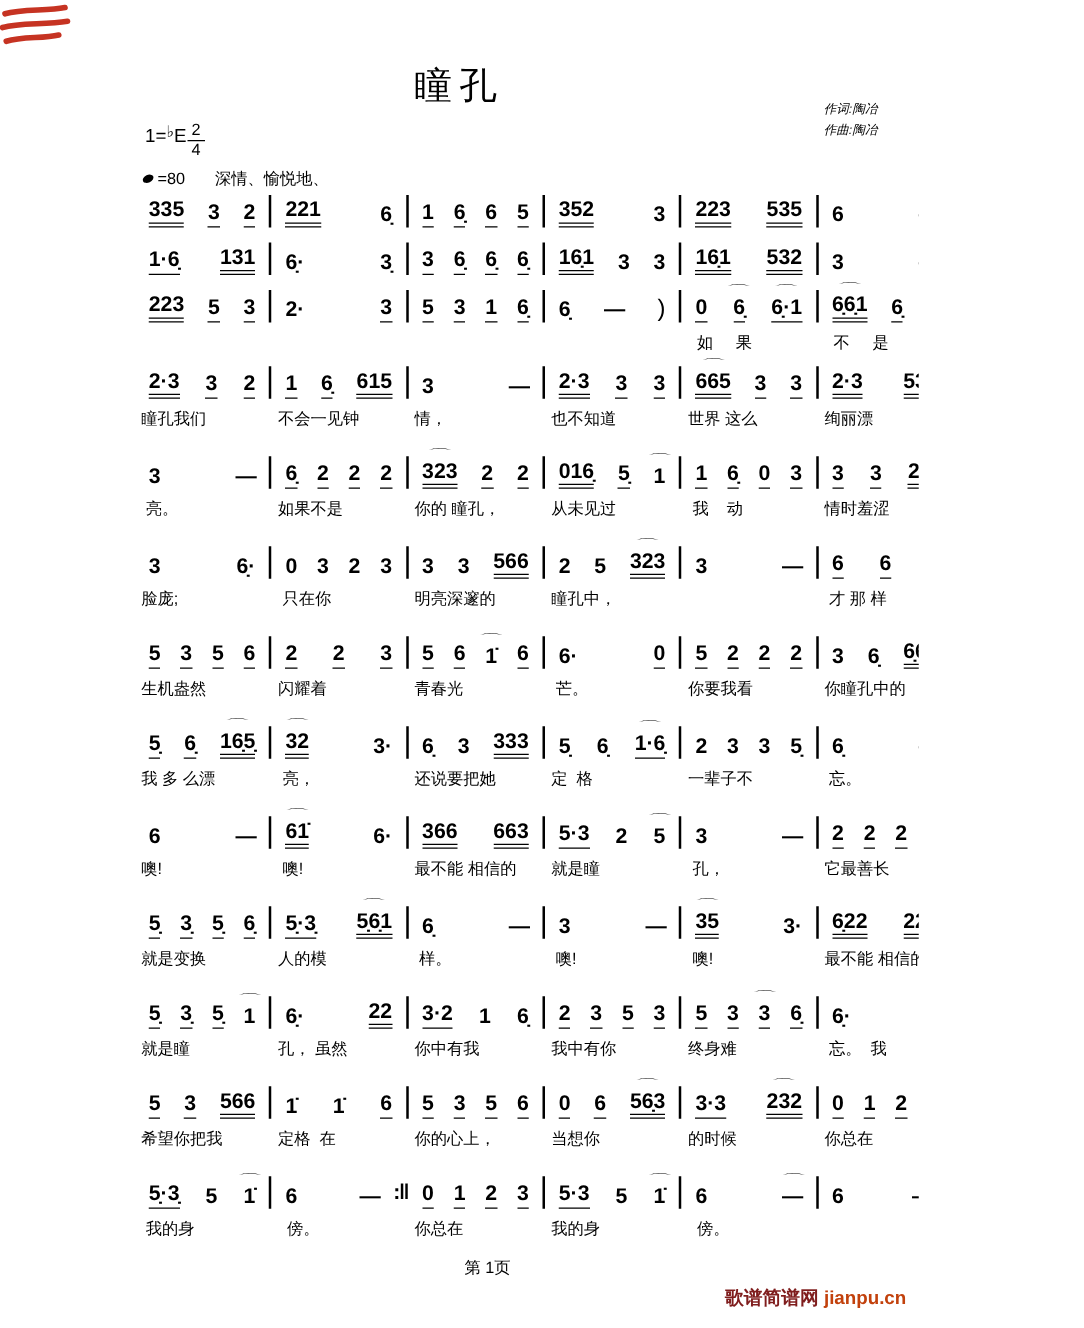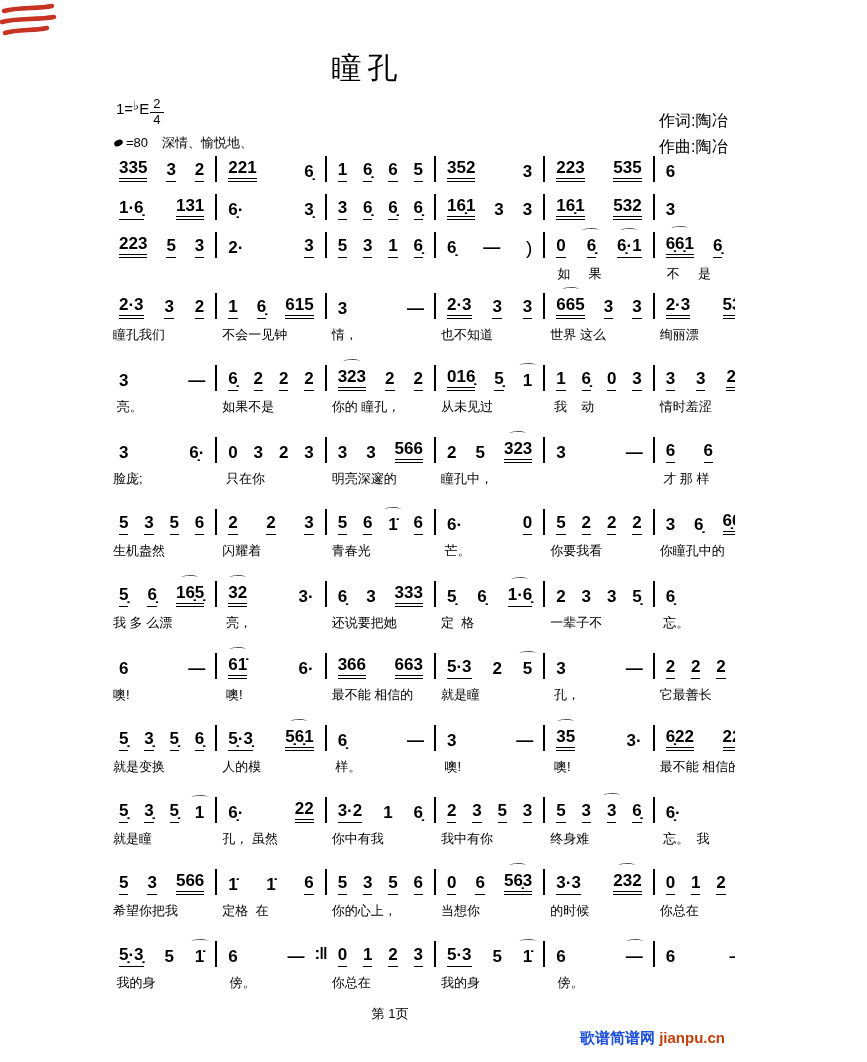--- a/index.html
+++ b/index.html
@@ -16,7 +16,7 @@
   .nh{display:inline-block;width:9px;height:6px;background:#000;border-radius:50%;
       transform:rotate(-25deg);margin-right:3px;vertical-align:1px;}
   .expr{margin-left:14px;}
-  .credits{position:absolute;left:659px;top:108px;font-size:16px;line-height:1.65;}
+  .credits{position:absolute;left:659px;top:80px;font-size:10px;line-height:1.65;font-style:italic;}
   #score{position:absolute;left:108px;top:156px;width:656px;}
   .line{display:flex;align-items:flex-start;margin-bottom:20px;}
   .line.mb12{margin-bottom:12px;}

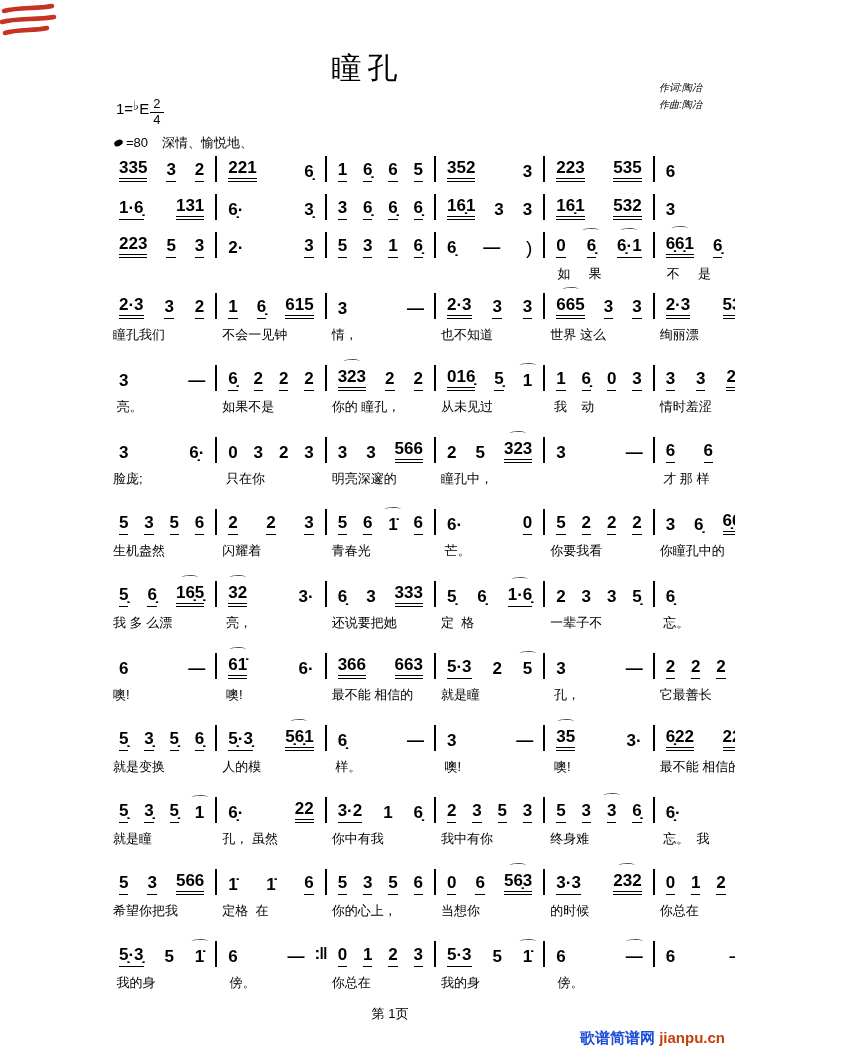--- a/index.html
+++ b/index.html
@@ -15,7 +15,7 @@
   .tempo{position:absolute;left:114px;top:134px;font-size:13px;}
   .nh{display:inline-block;width:9px;height:6px;background:#000;border-radius:50%;
       transform:rotate(-25deg);margin-right:3px;vertical-align:1px;}
-  .expr{margin-left:14px;}
+  .expr{margin-left:24px;}
   .credits{position:absolute;left:659px;top:80px;font-size:10px;line-height:1.65;font-style:italic;}
   #score{position:absolute;left:108px;top:156px;width:656px;}
   .line{display:flex;align-items:flex-start;margin-bottom:20px;}

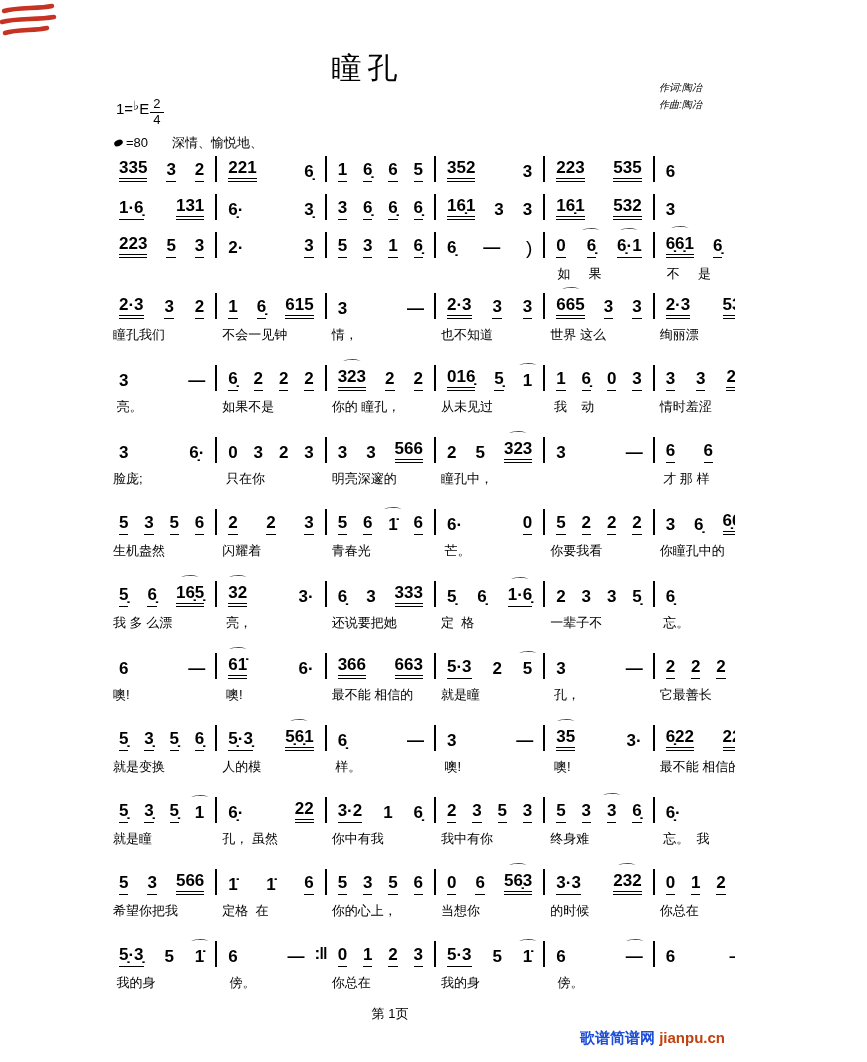--- a/index.html
+++ b/index.html
@@ -38,7 +38,7 @@
        font-family:"Liberation Sans",sans-serif;}
   .pageno{position:absolute;top:1005px;left:0;right:0;text-align:center;font-size:13px;margin-left:45px;}
   .watermark{position:absolute;top:1029px;right:10px;font-size:15px;font-weight:bold;}
-  .wm-site{color:#1d4ed8;}
+  .wm-site{color:#7f1d1d;}
   .wm-url{color:#c2410c;}
   .redmarks{position:absolute;left:0;top:2px;}
 </style>

